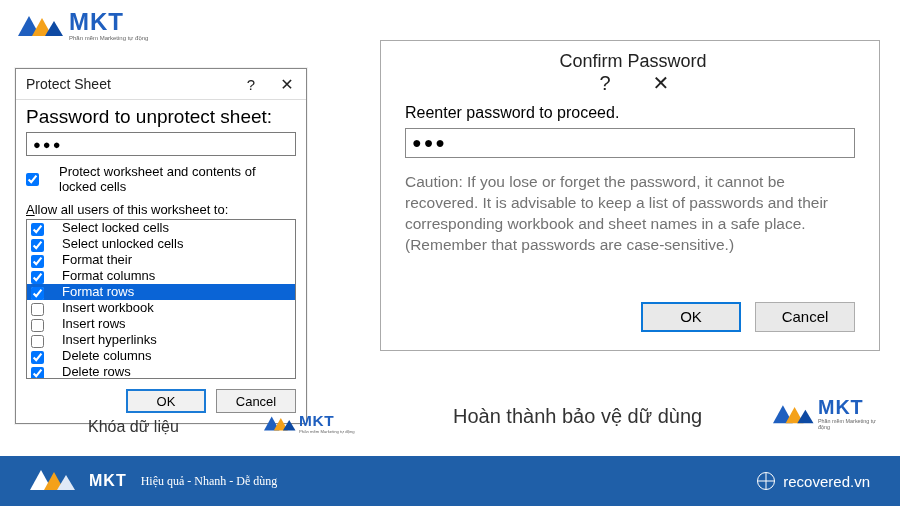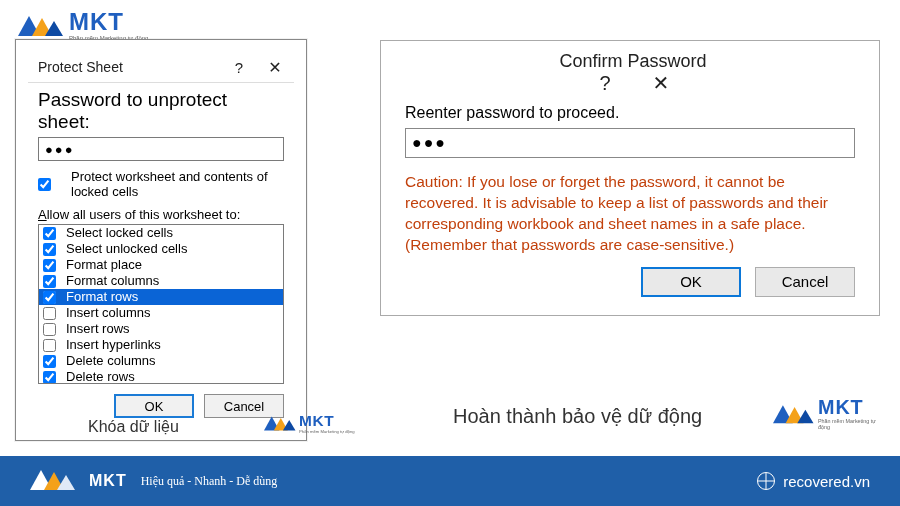--- a/index.html
+++ b/index.html
@@ -67,13 +67,13 @@
   
   .dlg-protect {
     position: absolute;
-    top: 39px;
+    top: 68px;
     left: 15px;
     width: 292px;
     background: #fff;
     border: 1px solid #888;
     box-shadow: 0 0 0 1px rgba(0,0,0,0.05);
-    padding: 12px;
+    padding: 0;
     font-size: 13px;
   }
   .dlg-titlebar {

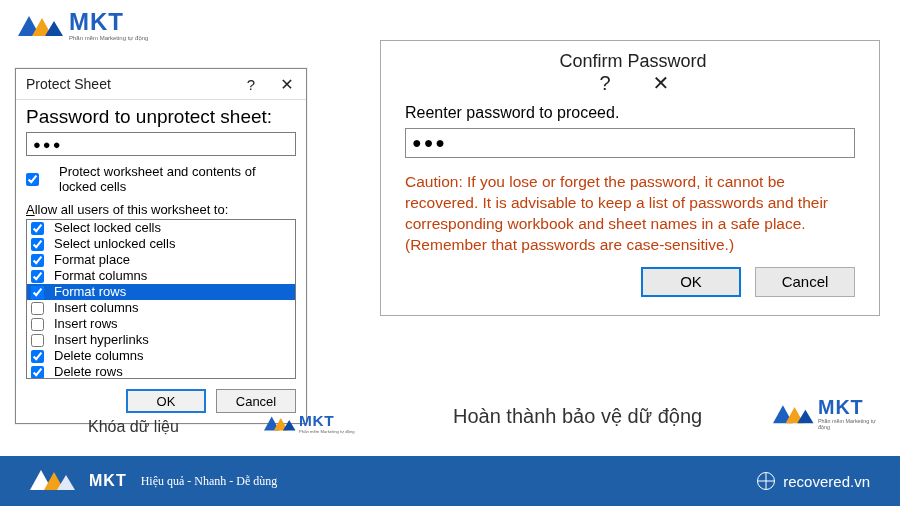--- a/index.html
+++ b/index.html
@@ -176,9 +176,9 @@
   .dlg-confirm .pw-input { height:30px; font-size:16px; border:1px solid #888; margin-top:6px; margin-bottom:14px; }
   .caution {
     font-size: 15.5px;
-    color: #c2410c;
+    color: #737373;
     line-height: 1.35;
-    margin-bottom: 1px;
+    margin-bottom: 36px;
   }
   .dlg-confirm .dlg-buttons { padding-right: 0; gap:14px; }
   .dlg-confirm .btn {

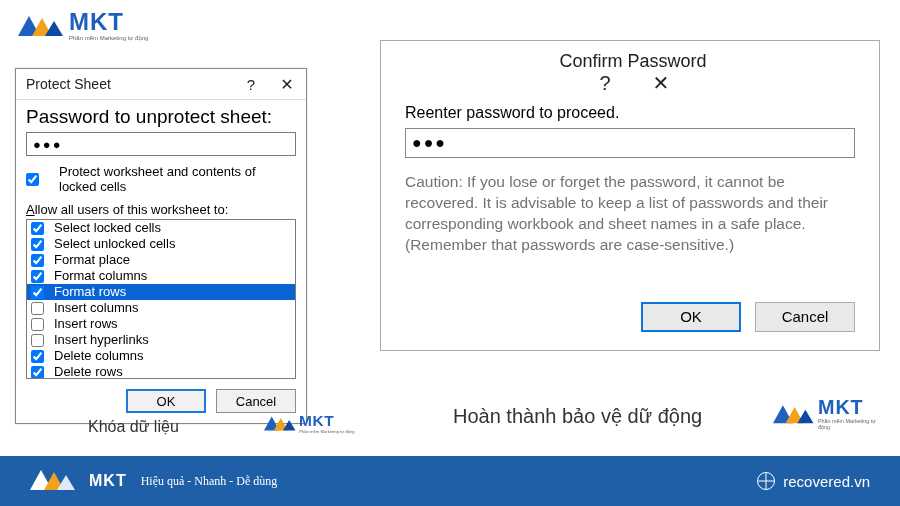--- a/index.html
+++ b/index.html
@@ -120,7 +120,7 @@
     position: relative;
   }
   .perm-item {
-    display:flex; align-items:center; gap:10px;
+    display:flex; align-items:flex-end; gap:18px;
     font-size: 13px;
     padding: 0 4px;
     height: 16px;

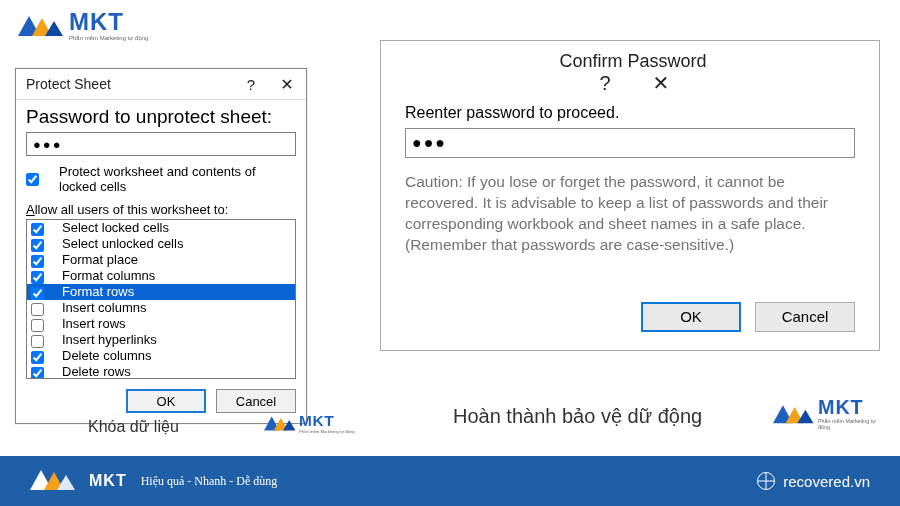--- a/index.html
+++ b/index.html
@@ -297,7 +297,7 @@
         </div>
         <div class="perm-item">
           <input type="checkbox" checked="" style="">
-          <span>Format place</span>
+          <span>Format their</span>
         </div>
         <div class="perm-item">
           <input type="checkbox" checked="" style="">

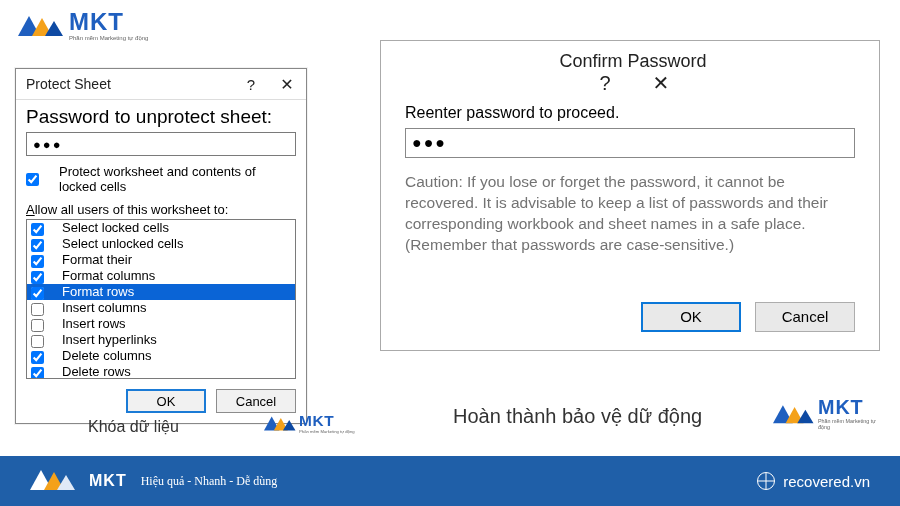--- a/index.html
+++ b/index.html
@@ -309,7 +309,7 @@
         </div>
         <div class="perm-item">
           <input type="checkbox" style="">
-          <span>Insert columns</span>
+          <span>Insert workbook</span>
         </div>
         <div class="perm-item">
           <input type="checkbox" style="">

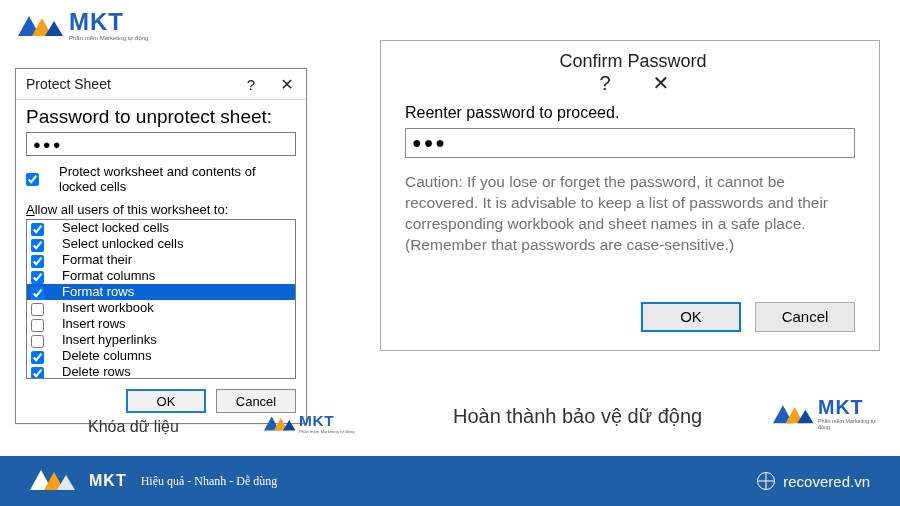--- a/index.html
+++ b/index.html
@@ -367,7 +367,7 @@
   </span>
 </div>
 
-<div class="caption-right">Hoàn thành bảo vệ dữ động</div>
+<div class="caption-right">Hoàn thành bảo vệ dữ dùng</div>
 <div class="brand-bottomright">
   <span class="logo-mark">
     <span class="peak blue1"></span>

